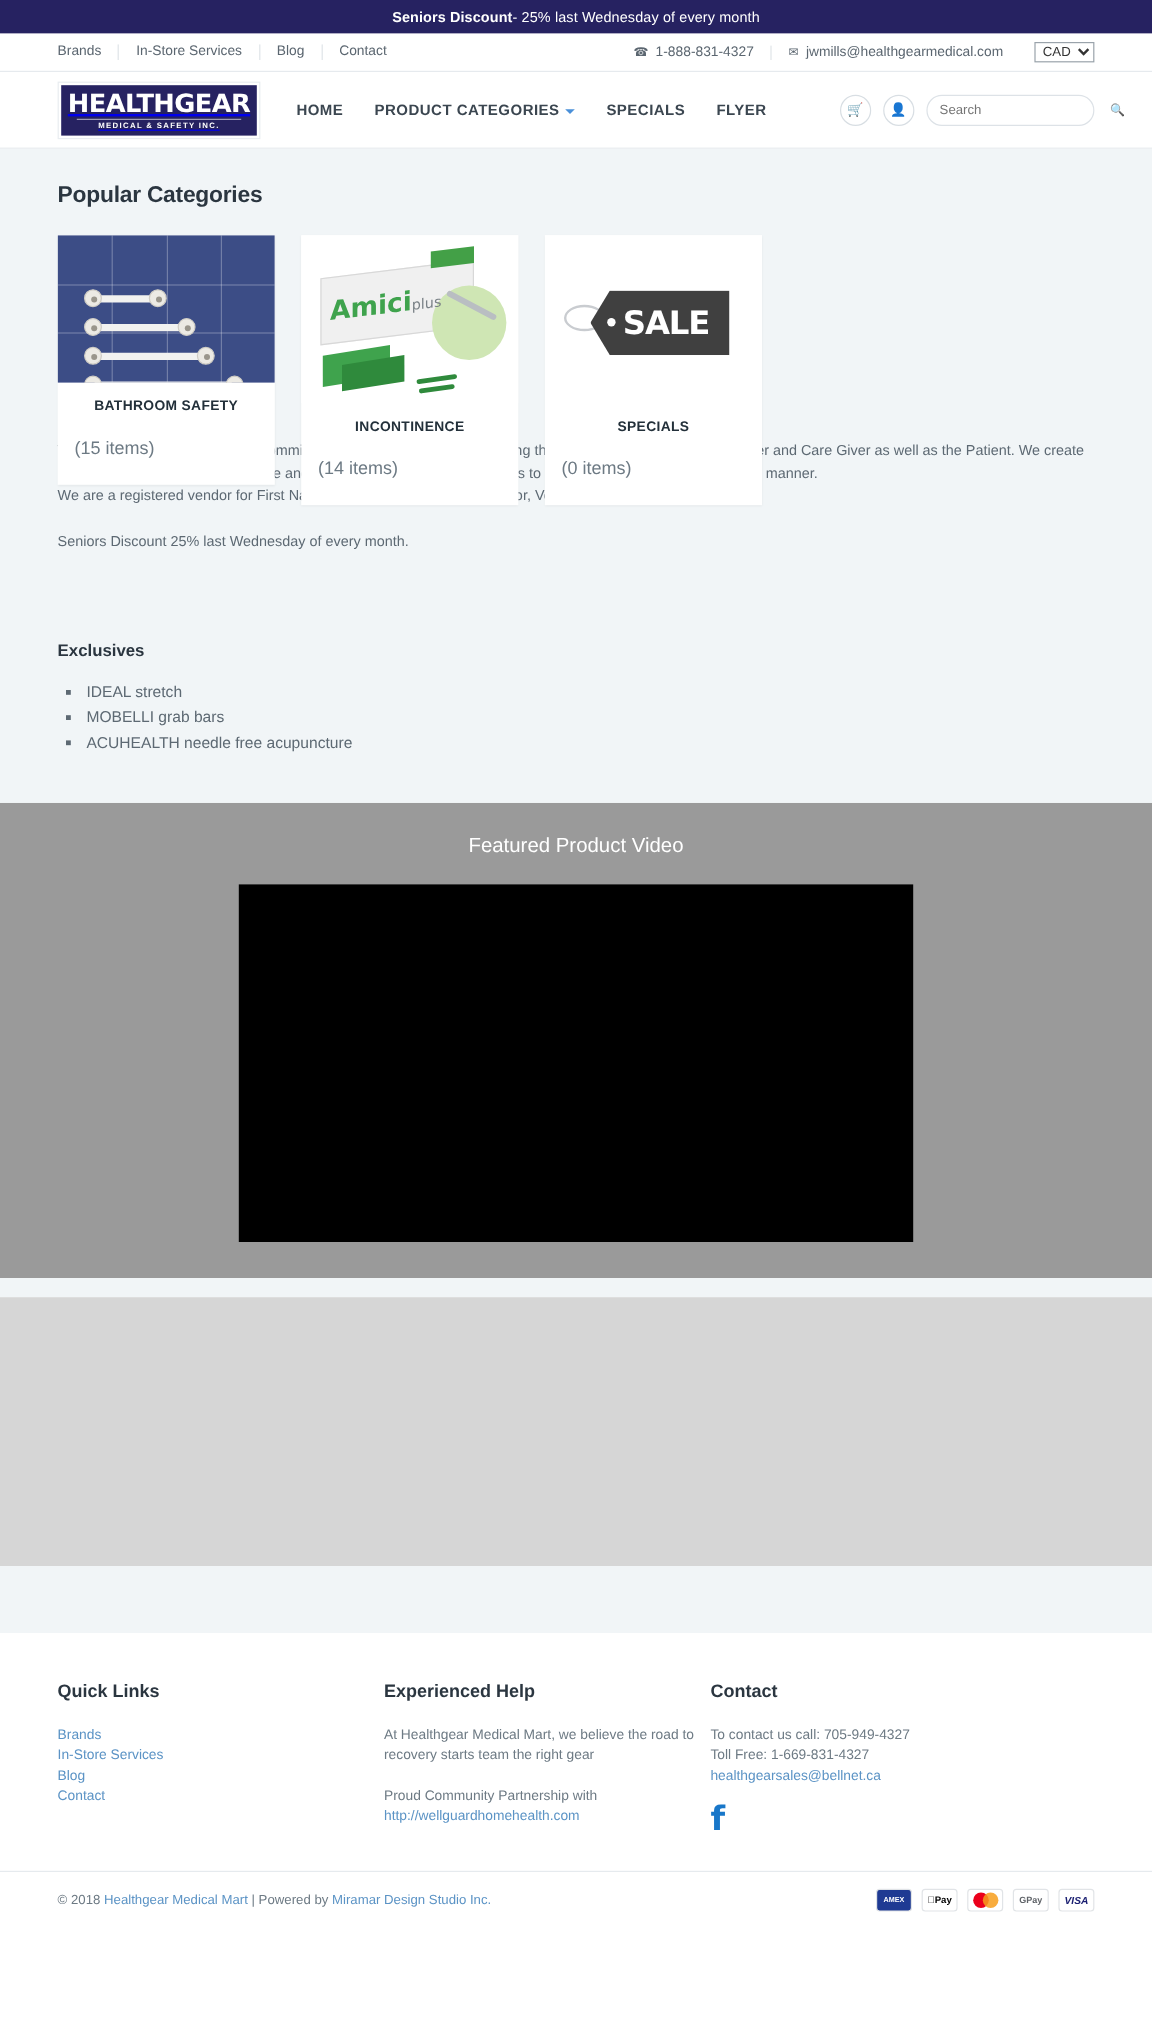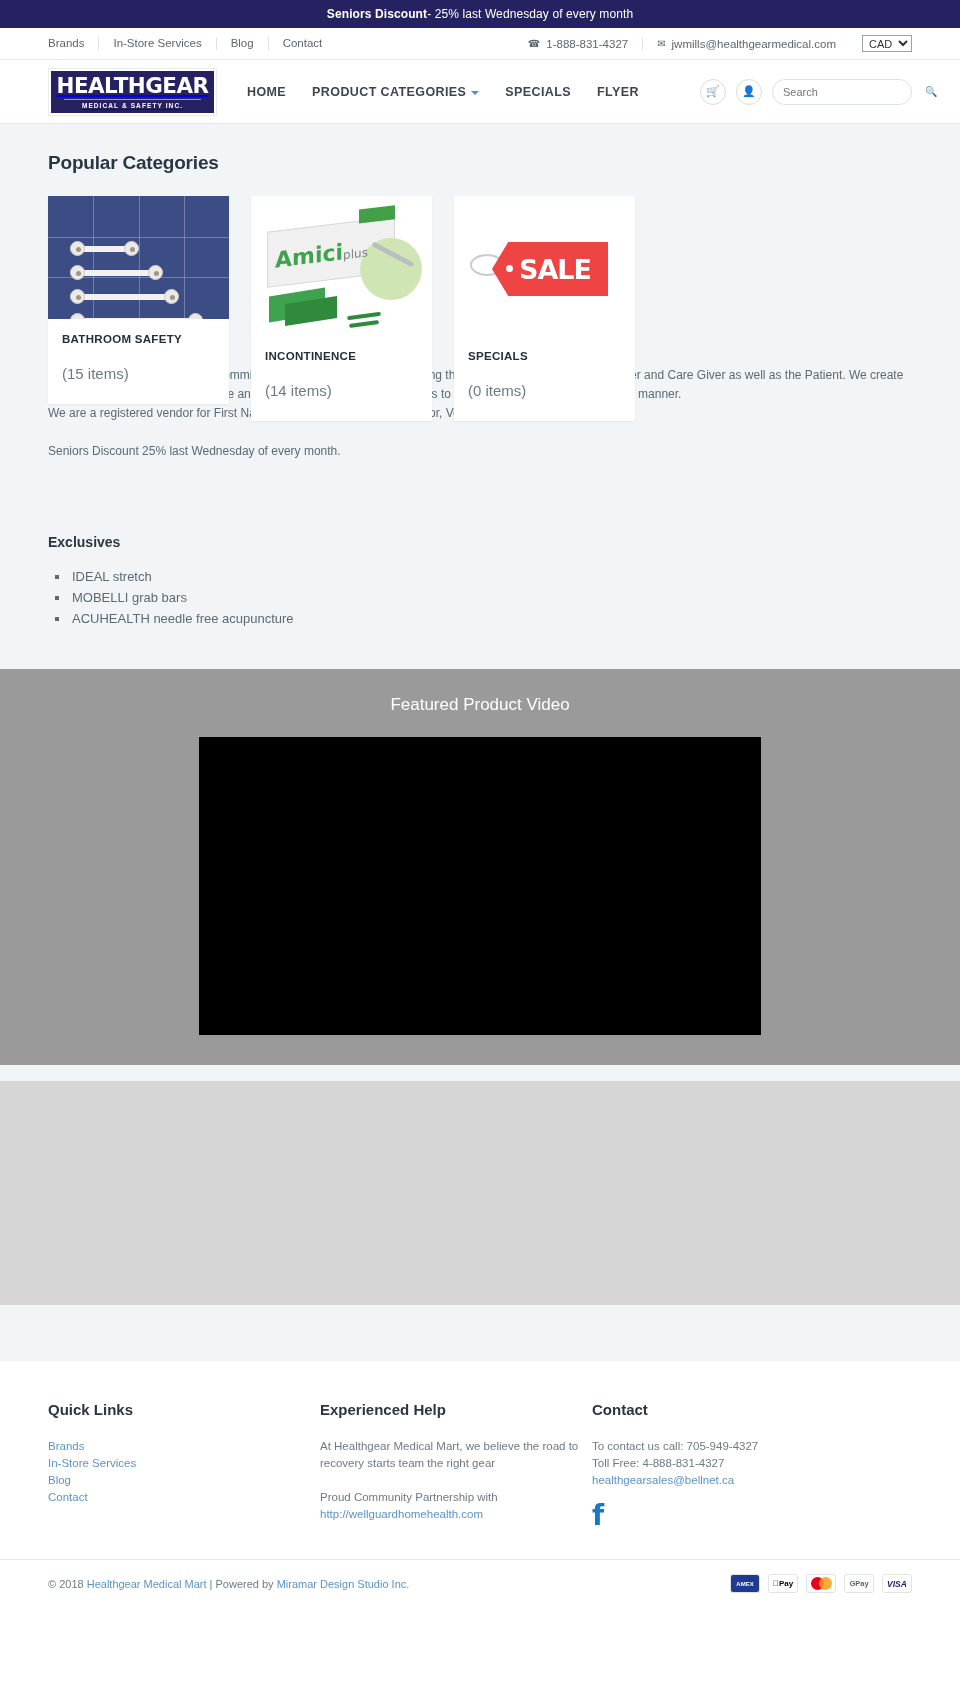--- a/index.html
+++ b/index.html
@@ -340,7 +340,7 @@
   .art-sale { width: 100%; height: 100%; background: #fff; position: relative; }
   .sale-tag {
     position: absolute; left: 38px; top: 46px; width: 116px; height: 54px;
-    background: #ef4444;
+    background: #404040;
     clip-path: polygon(14% 0, 100% 0, 100% 100%, 14% 100%, 0 50%);
     display: flex; align-items: center; justify-content: center;
   }

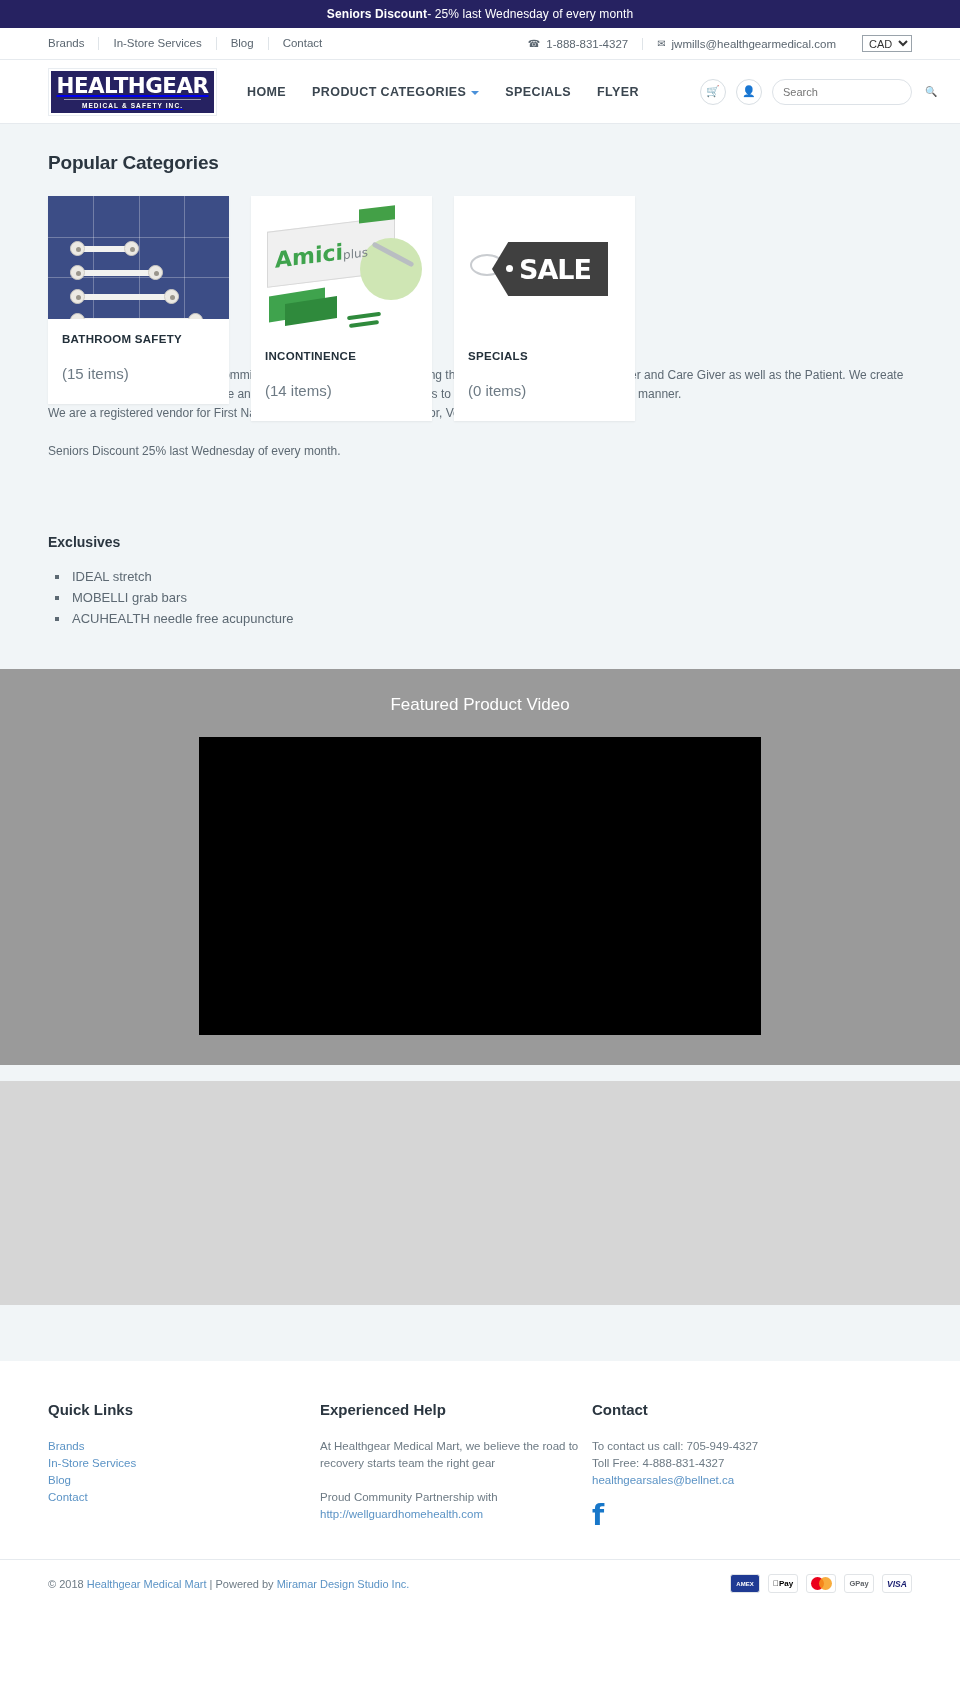--- a/index.html
+++ b/index.html
@@ -233,6 +233,7 @@
     color: #23303a;
     letter-spacing: .3px;
     margin-bottom: 20px;
+    text-align: center;
   }
   .card-count {
     font-size: 15px;

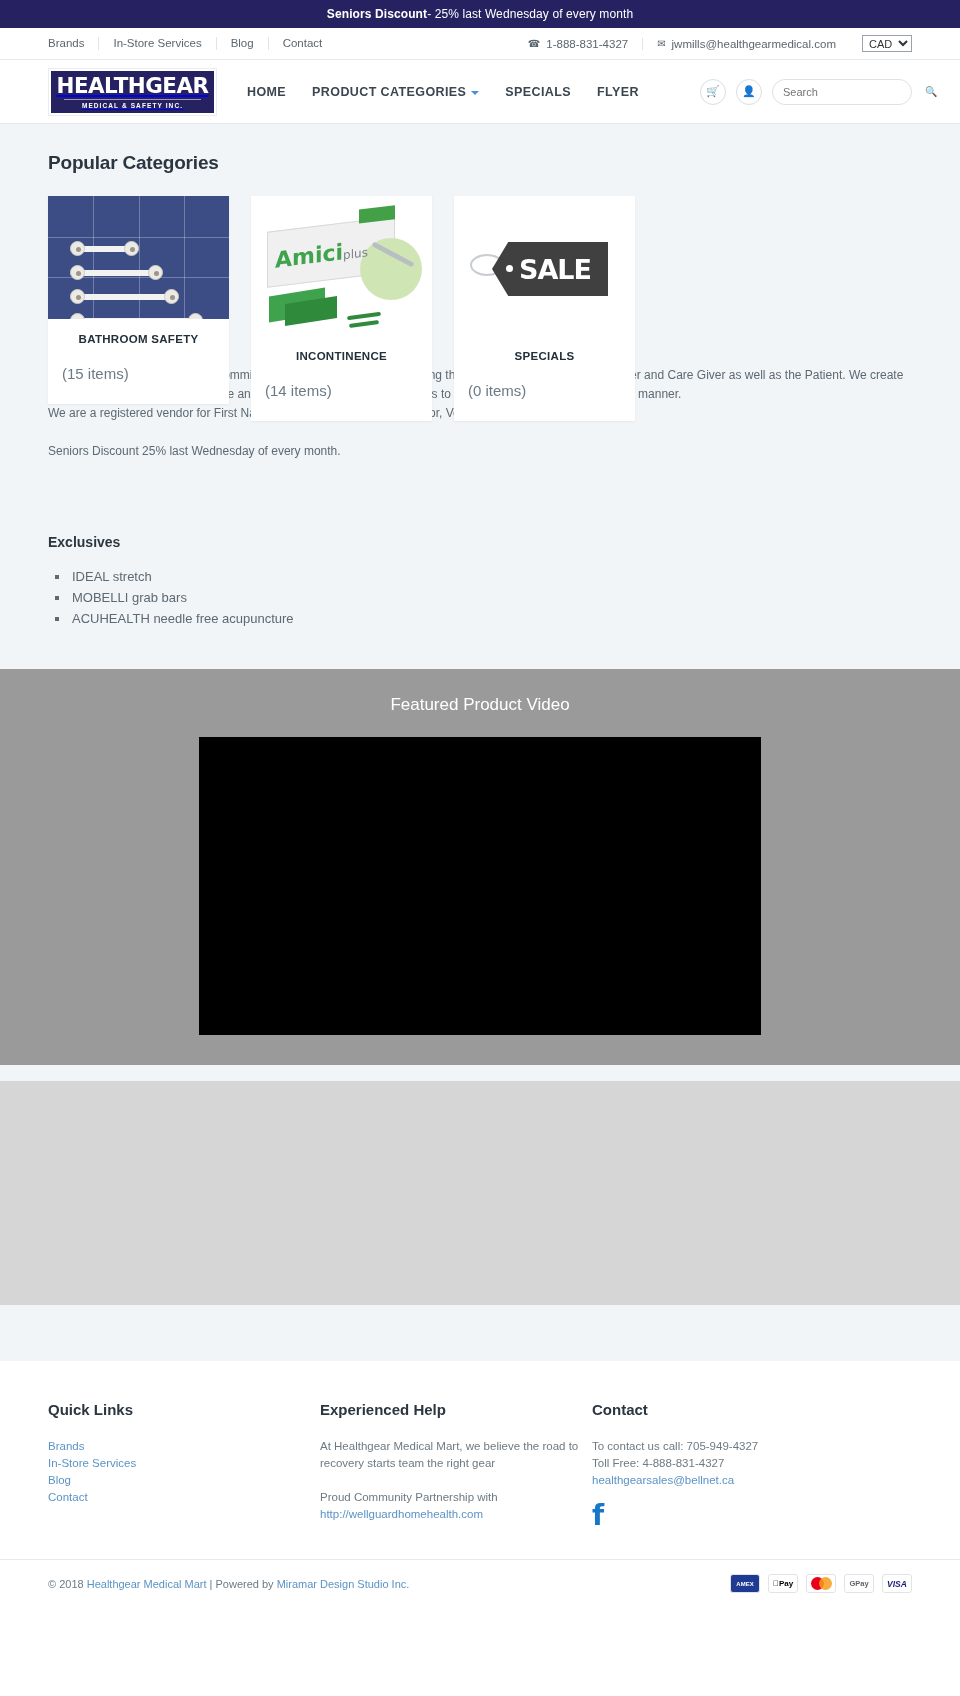--- a/index.html
+++ b/index.html
@@ -670,7 +670,7 @@
   <div class="f-col">
     <h4>Contact</h4>
     <p>To contact us call: 705-949-4327</p>
-    <p>Toll Free: 4-888-831-4327</p>
+    <p>Toll Free: 1-669-831-4327</p>
     <a href="#">healthgearsales@bellnet.ca</a>
     <div class="fb-icon">f</div>
   </div>

